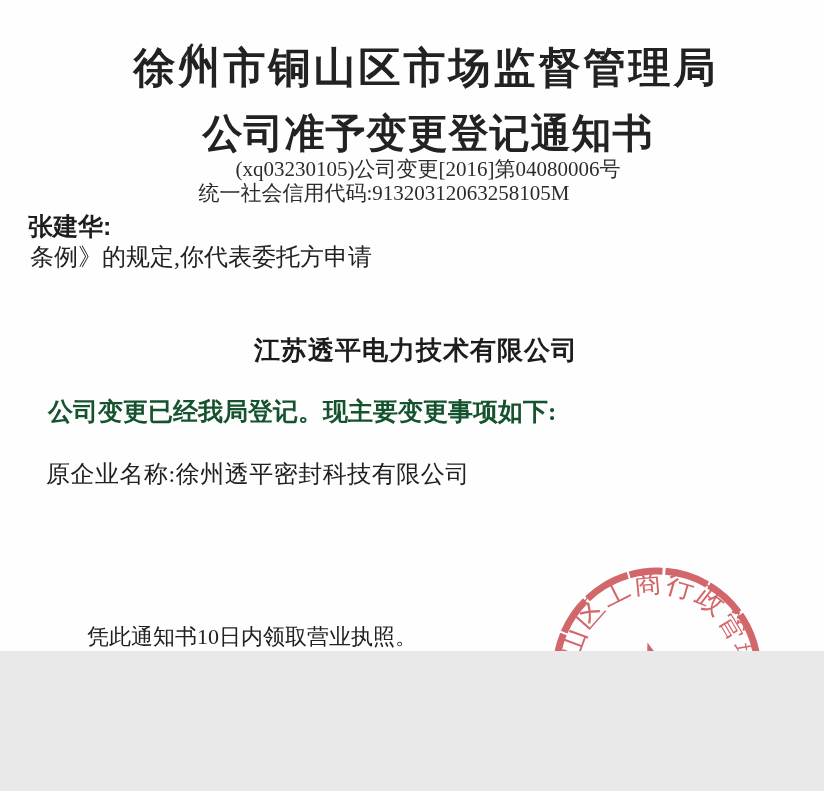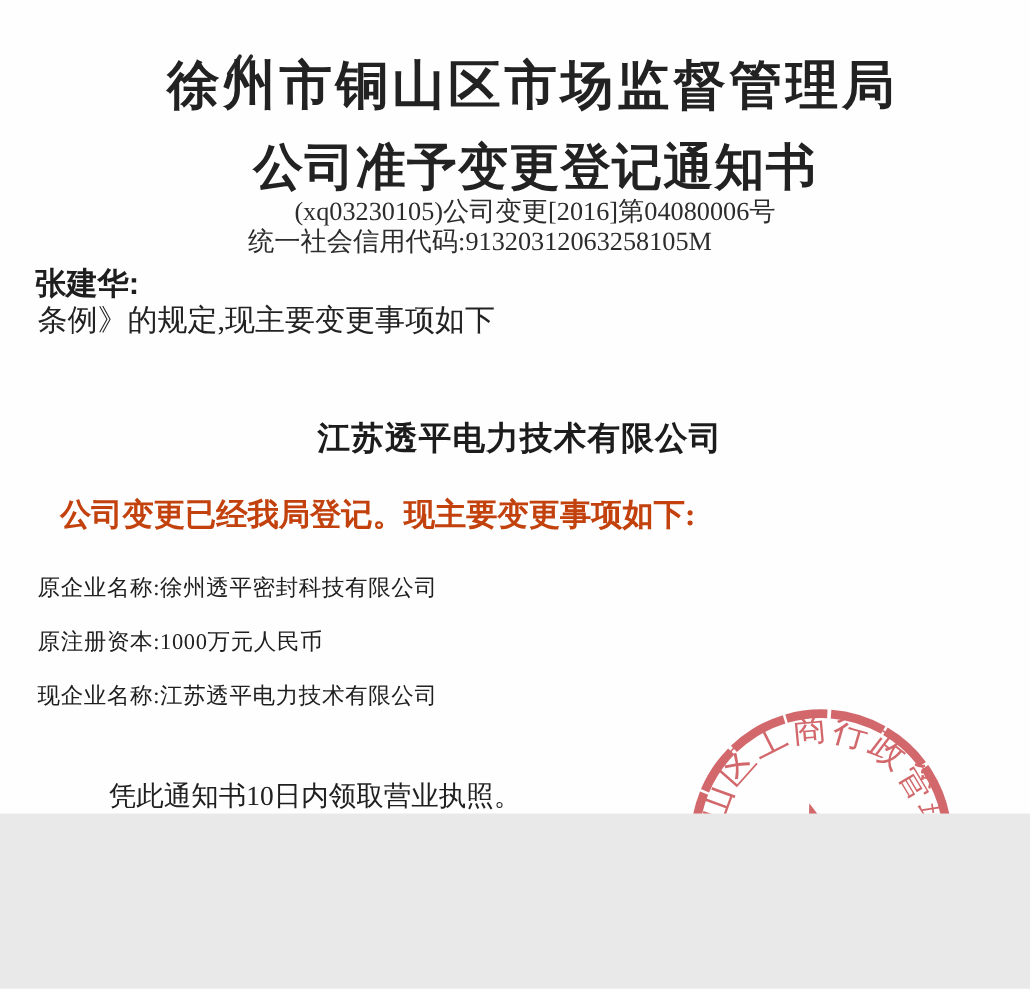--- a/index.html
+++ b/index.html
@@ -131,7 +131,7 @@
   <div class="abs addressee">张建华:</div>
 
   <div class="abs body-text">
-    <div class="line-2">条例》的规定,现主要变更事项如下</div>
+    <div class="line-2">条例》的规定,你代表委托方申请</div>
   </div>
 
   <div class="abs company-name">江苏透平电力技术有限公司</div>

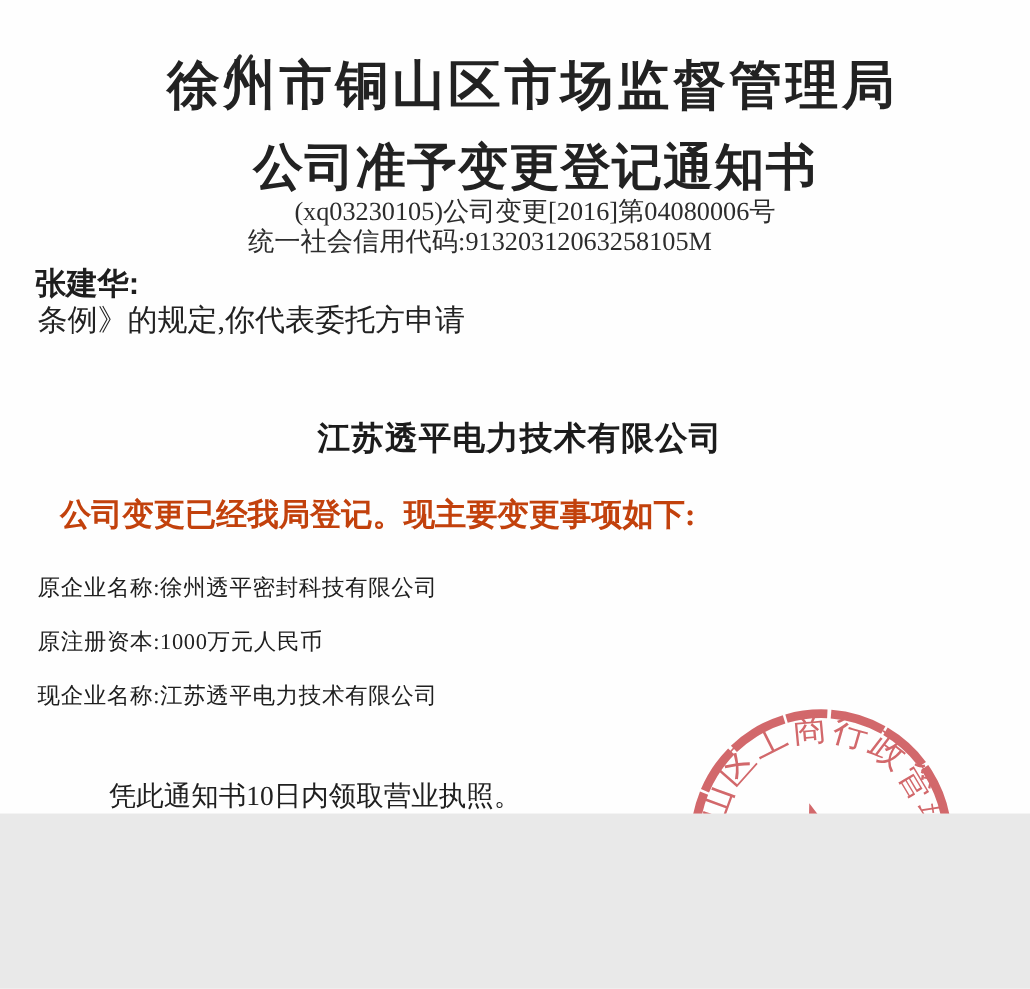--- a/index.html
+++ b/index.html
@@ -77,7 +77,7 @@
     top: 395px; left: 48px;
     font-size: 25px;
     font-weight: 600;
-    color: #c2410c;
+    color: #14532d;
   }
   .change-item {
     left: 30px;

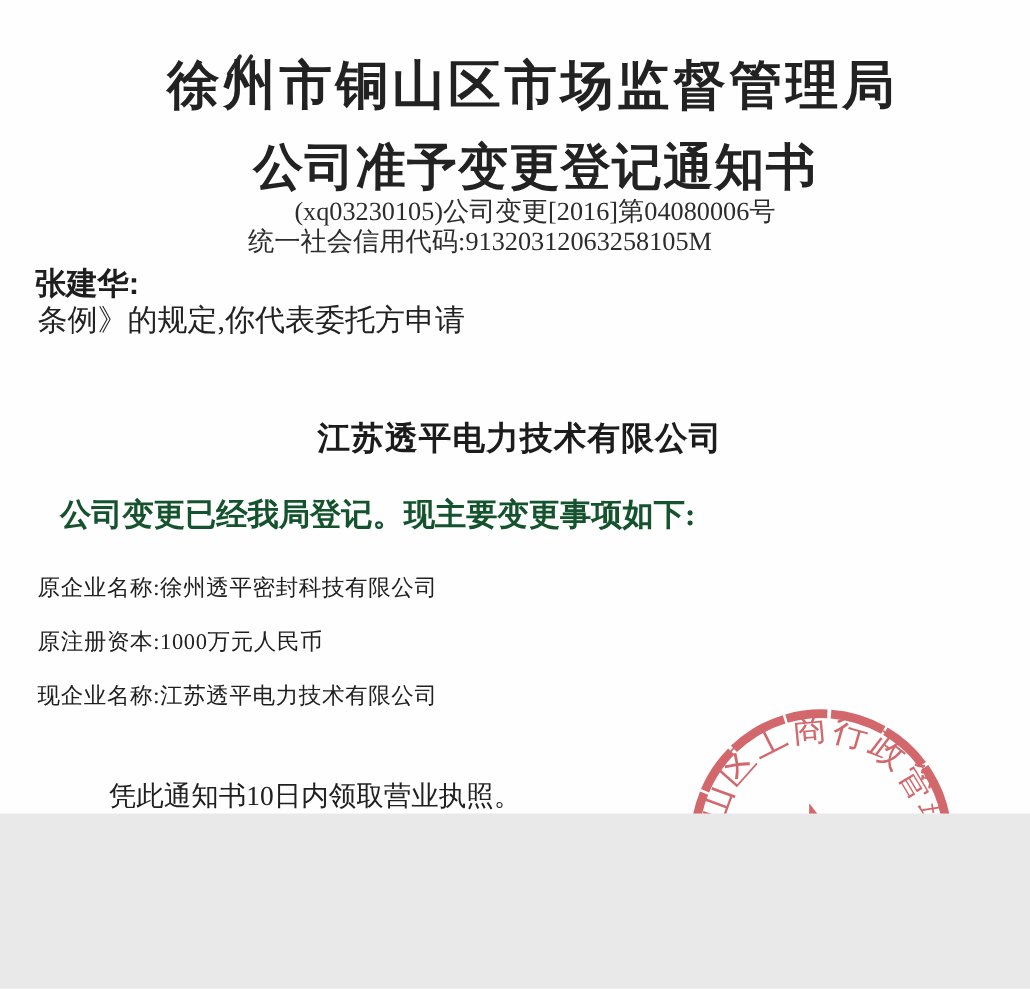--- a/index.html
+++ b/index.html
@@ -80,8 +80,8 @@
     color: #14532d;
   }
   .change-item {
-    left: 30px;
-    font-size: 18px;
+    left: 46px;
+    font-size: 24px;
     color: #202020;
     letter-spacing: 0.5px;
   }

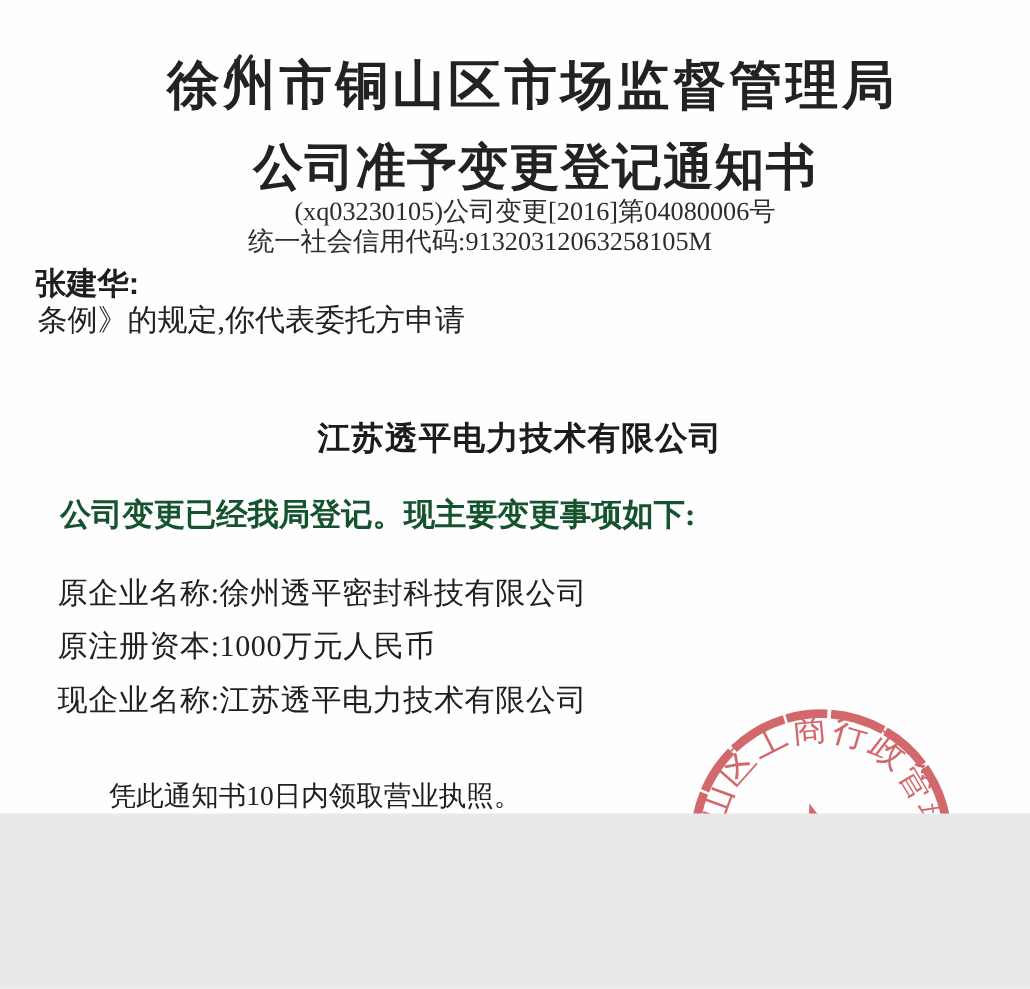--- a/index.html
+++ b/index.html
@@ -139,7 +139,6 @@
   <div class="abs registration-statement">公司变更已经我局登记。现主要变更事项如下:</div>
 
   <div class="abs change-item item-0">原企业名称:徐州透平密封科技有限公司</div>
-  <div class="abs change-item item-1">原注册资本:1000万元人民币</div>
   <div class="abs change-item item-2">现企业名称:江苏透平电力技术有限公司</div>
 
   <div class="abs closing-line">凭此通知书10日内领取营业执照。</div>

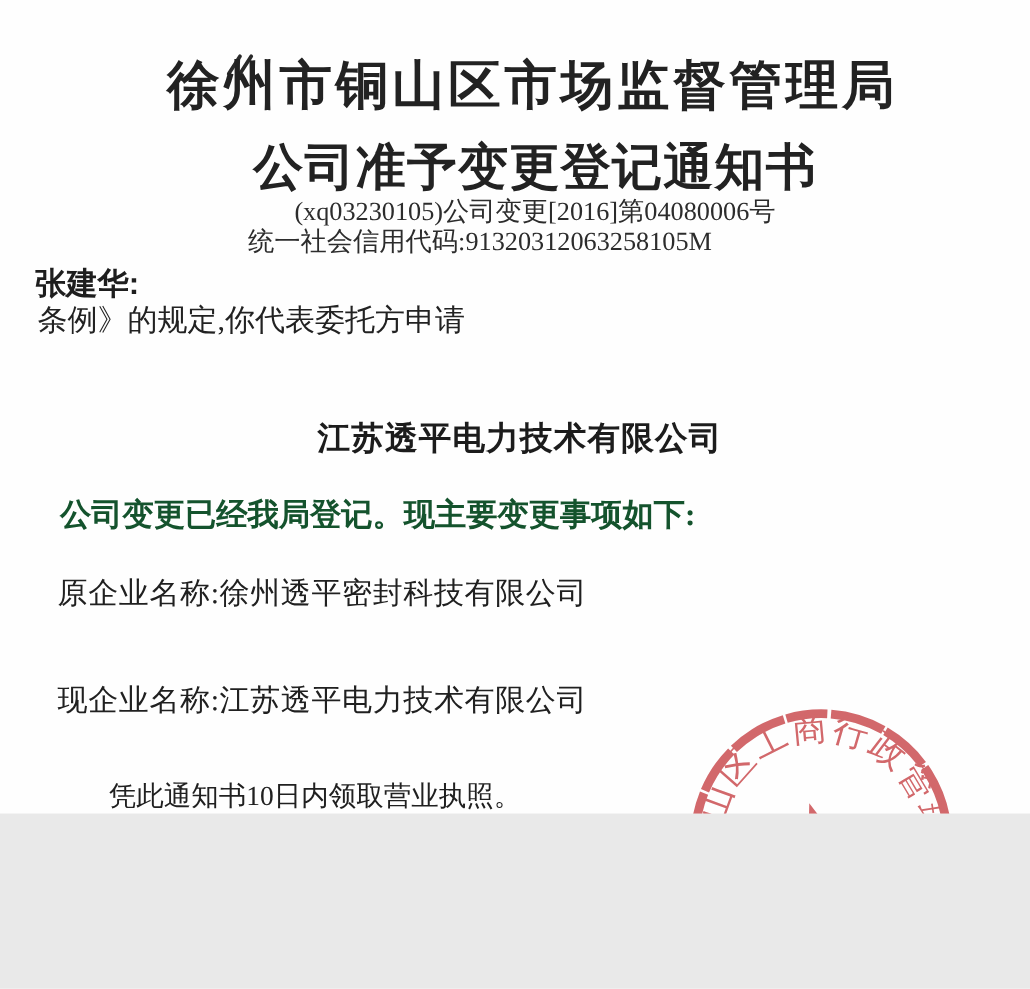--- a/index.html
+++ b/index.html
@@ -139,7 +139,6 @@
   <div class="abs registration-statement">公司变更已经我局登记。现主要变更事项如下:</div>
 
   <div class="abs change-item item-0">原企业名称:徐州透平密封科技有限公司</div>
-  <div class="abs change-item item-2">现企业名称:江苏透平电力技术有限公司</div>
 
   <div class="abs closing-line">凭此通知书10日内领取营业执照。</div>
 

